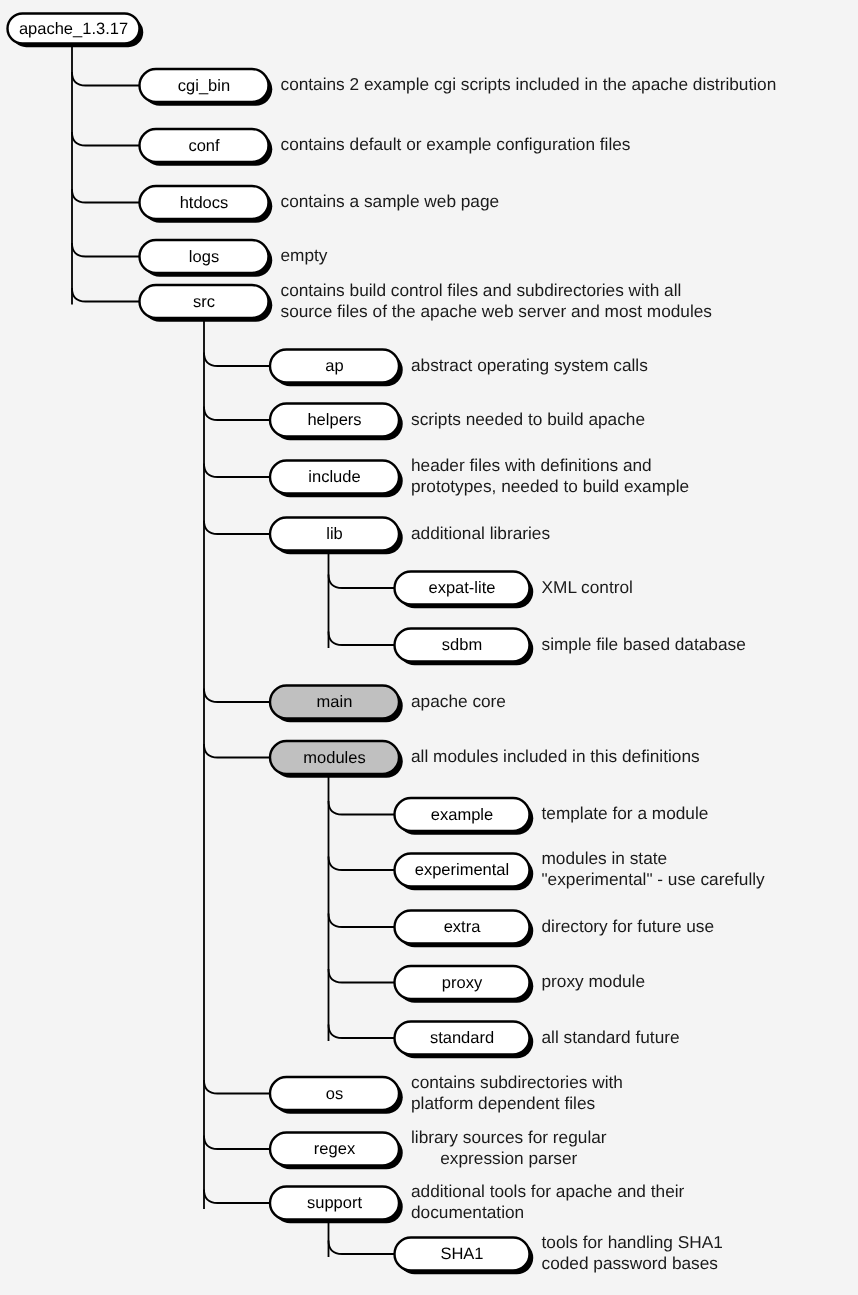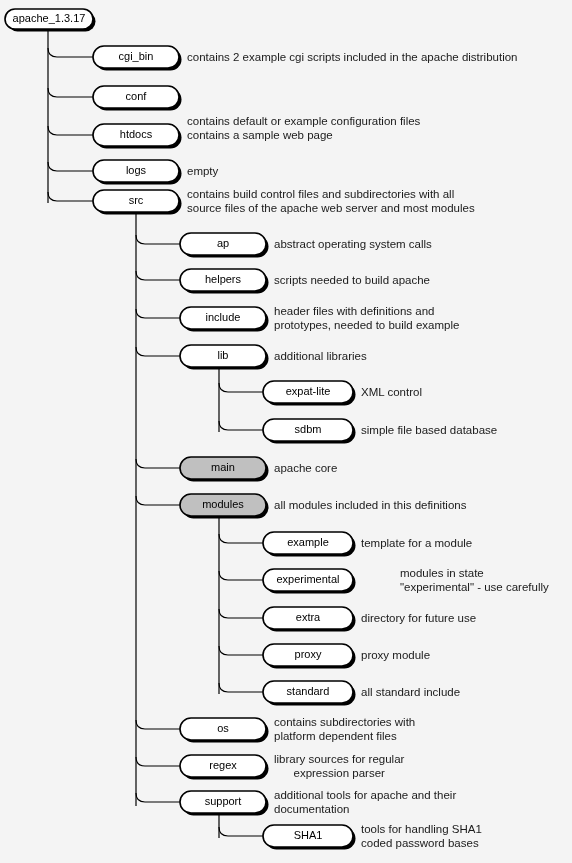--- a/index.html
+++ b/index.html
@@ -181,7 +181,7 @@
   </svg>
   <div id="descriptions">
       <div class="desc" style="left: 187px; top: 51px; text-align: right;">contains 2 example cgi scripts included in the apache distribution</div>
-      <div class="desc" style="left: 187px; top: 91px; margin-top: 24px;">contains default or example configuration files</div>
+      <div class="desc" style="left: 187px; top: 91px;">contains default or example configuration files</div>
       <div class="desc" style="left: 187px; top: 129px;">contains a sample web page</div>
       <div class="desc" style="left: 187px; top: 165px;">empty</div>
       <div class="desc" style="left: 187px; top: 188px;">contains build control files and subdirectories with all

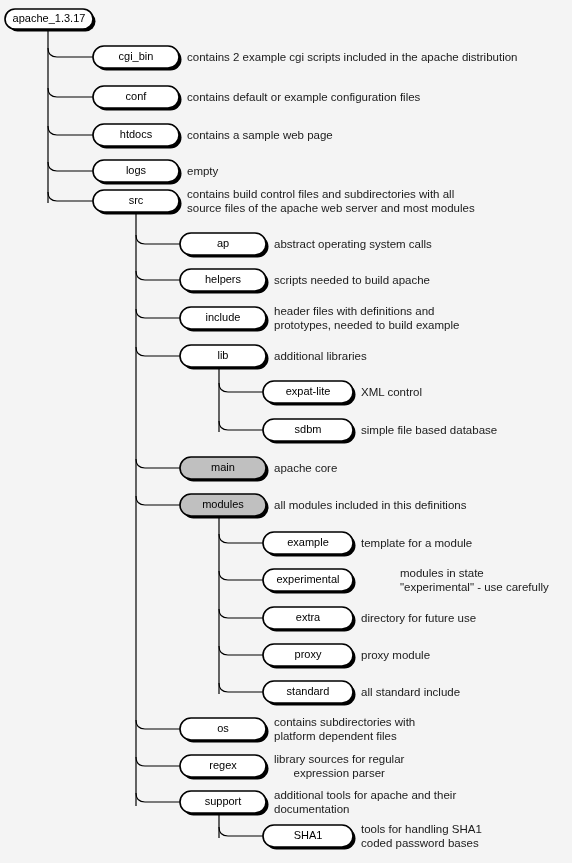--- a/index.html
+++ b/index.html
@@ -196,7 +196,7 @@
       <div class="desc" style="left: 274px; top: 462px;">apache core</div>
       <div class="desc" style="left: 274px; top: 499px;">all modules included in this definitions</div>
       <div class="desc" style="left: 361px; top: 537px;">template for a module</div>
-      <div class="desc" style="left: 361px; top: 567px; margin-left: 39px;">modules in state
+      <div class="desc" style="left: 361px; top: 567px;">modules in state
 "experimental" - use carefully</div>
       <div class="desc" style="left: 361px; top: 612px;">directory for future use</div>
       <div class="desc" style="left: 361px; top: 649px;">proxy module</div>

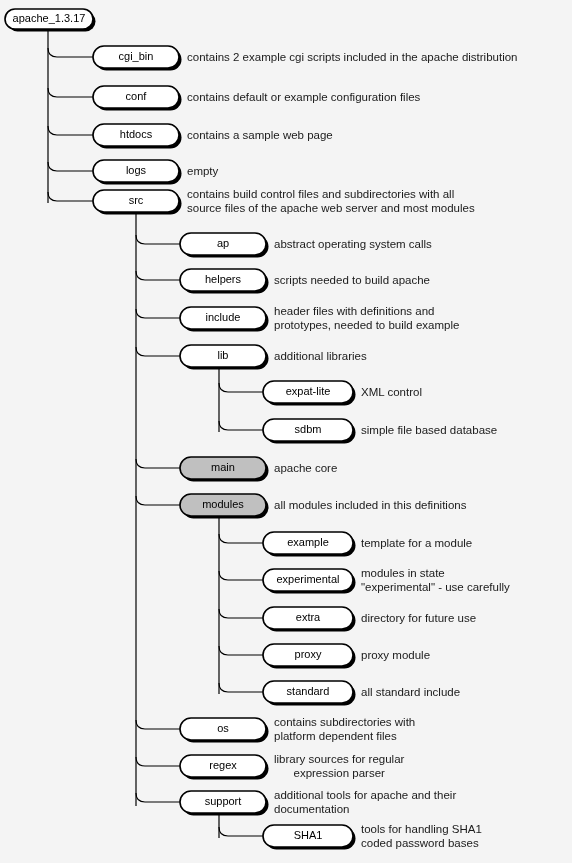--- a/index.html
+++ b/index.html
@@ -200,7 +200,7 @@
 "experimental" - use carefully</div>
       <div class="desc" style="left: 361px; top: 612px;">directory for future use</div>
       <div class="desc" style="left: 361px; top: 649px;">proxy module</div>
-      <div class="desc" style="left: 361px; top: 686px;">all standard include</div>
+      <div class="desc" style="left: 361px; top: 686px;">all standard future</div>
       <div class="desc" style="left: 274px; top: 716px;">contains subdirectories with
 platform dependent files</div>
       <div class="desc" style="left: 274px; top: 753px; text-align: center;">library sources for regular

